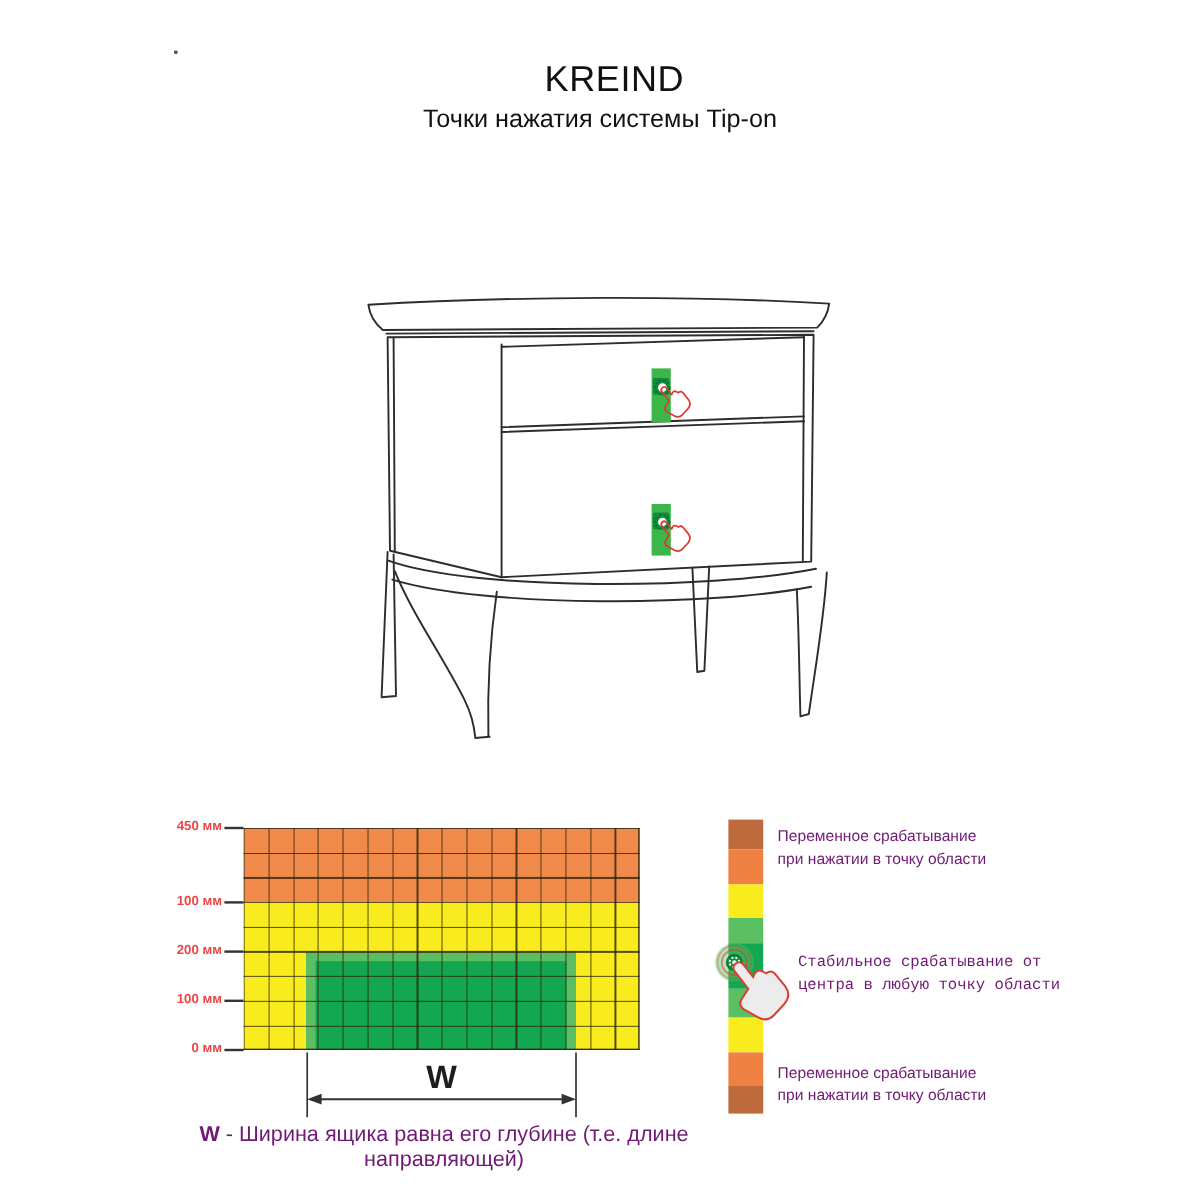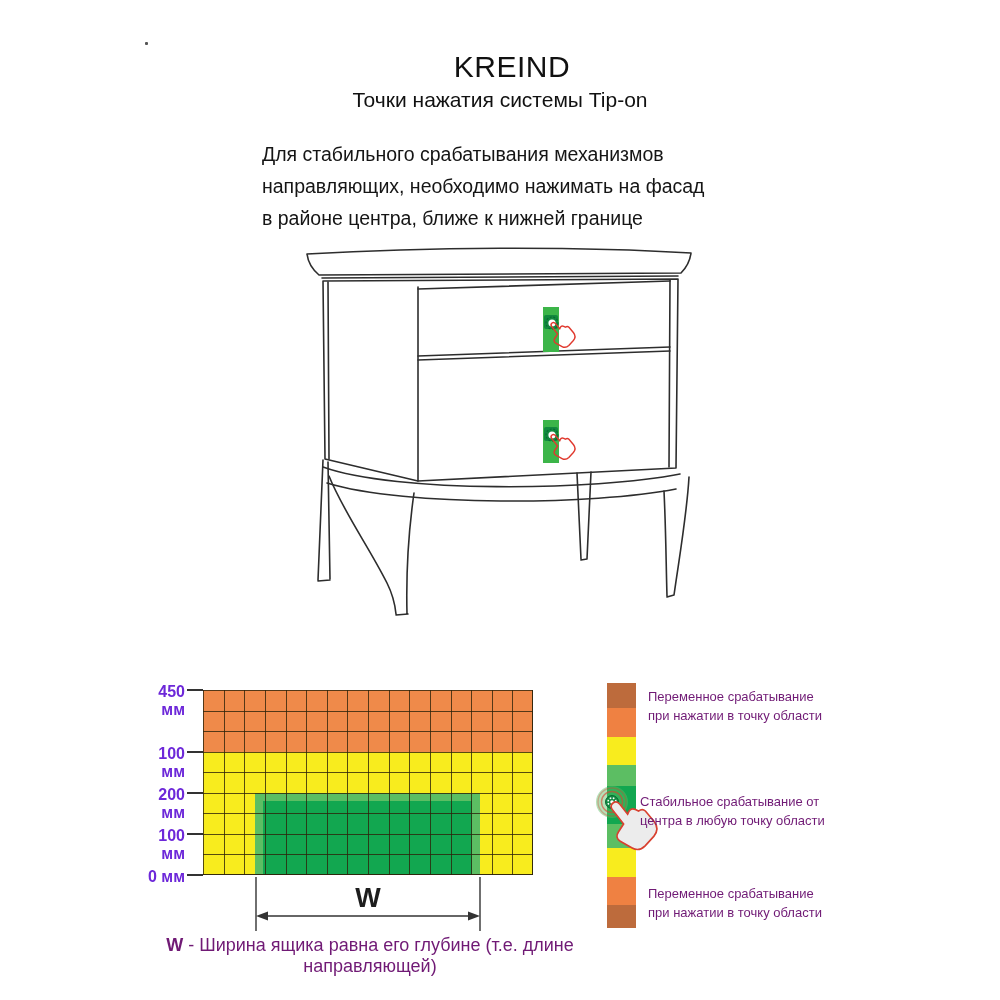--- a/index.html
+++ b/index.html
@@ -40,11 +40,6 @@
   <div class="abs center title" style="top:50px;padding-left:12px;">KREIND</div>
   <div class="abs center subtitle" style="top:88px;">Точки нажатия системы Tip-on</div>
 
-  <div class="abs" style="left:262px;top:138px;">
-    <div class="intro">Для стабильного срабатывания механизмов</div>
-    <div class="intro">направляющих, необходимо нажимать на фасад</div>
-    <div class="intro">в районе центра, ближе к нижней границе</div>
-  </div>
 
   <svg class="abs furn" style="left:295px;top:243px;" width="410" height="382" viewBox="0 0 410 382">
 

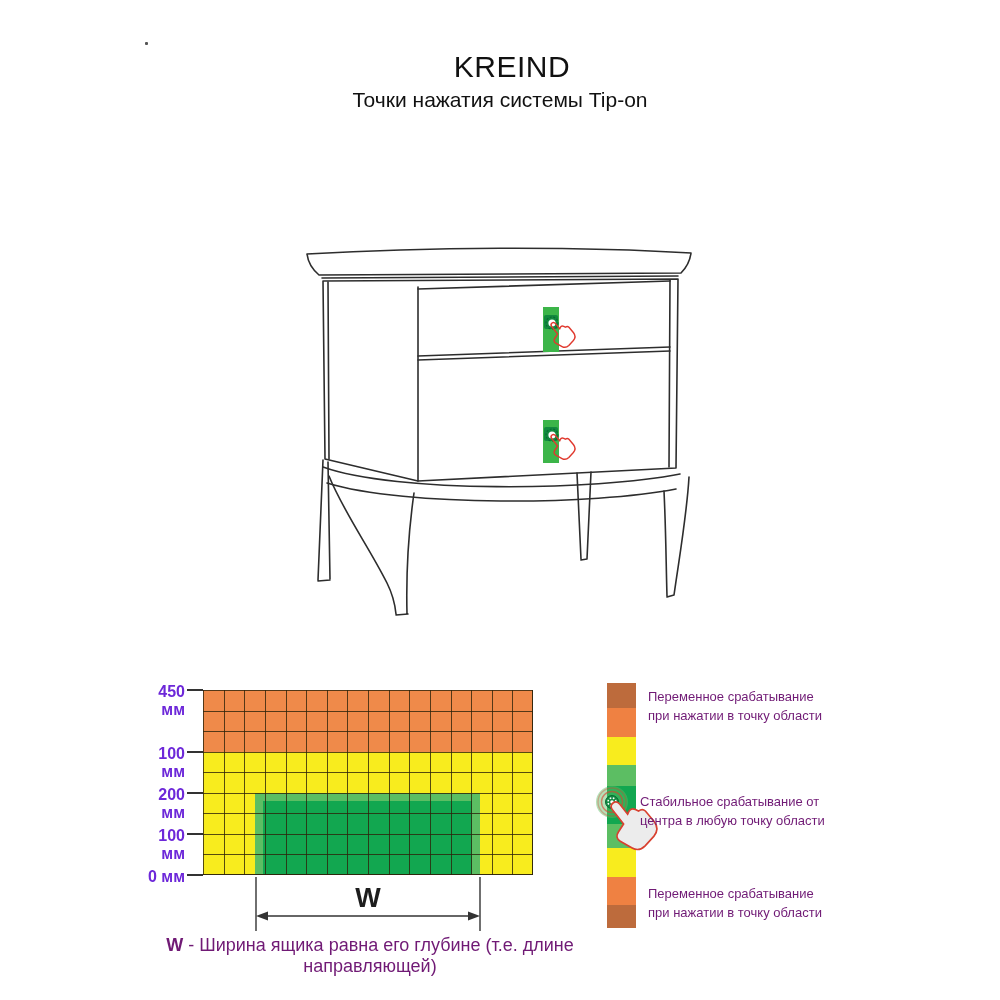--- a/index.html
+++ b/index.html
@@ -10,7 +10,7 @@
   .subtitle{font-size:21px;color:#111;}
   .intro{font-size:19.5px;line-height:32px;color:#151515;}
   .center{width:1000px;text-align:center;}
-  .axis-label{font-size:16px;font-weight:bold;color:#6d28d9;width:52px;text-align:right;}
+  .axis-label{font-size:11px;font-weight:bold;color:#ef4444;width:52px;text-align:right;}
   .tick{height:2px;background:#333;}
   .grid{left:203px;top:690px;width:330px;height:185px;}
   .grid .band,.grid .zone,.grid .lines{position:absolute;}

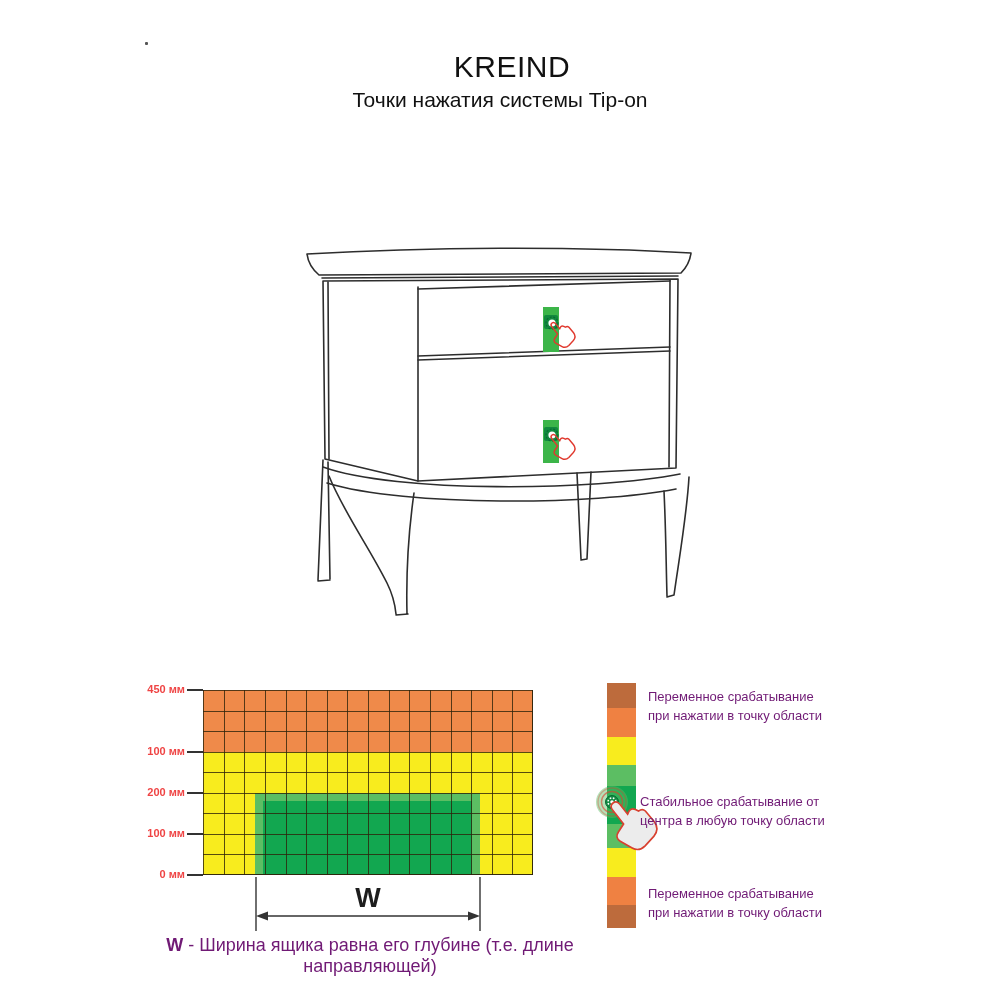--- a/index.html
+++ b/index.html
@@ -137,7 +137,7 @@
     <div>Переменное срабатывание</div>
     <div>при нажатии в точку области</div>
   </div>
-  <div class="abs legend-text" style="left:640px;top:792px;">
+  <div class="abs legend-text" style="left:665px;top:792px;font-family:Liberation Mono, monospace;">
     <div>Стабильное срабатывание от</div>
     <div>центра в любую точку области</div>
   </div>

